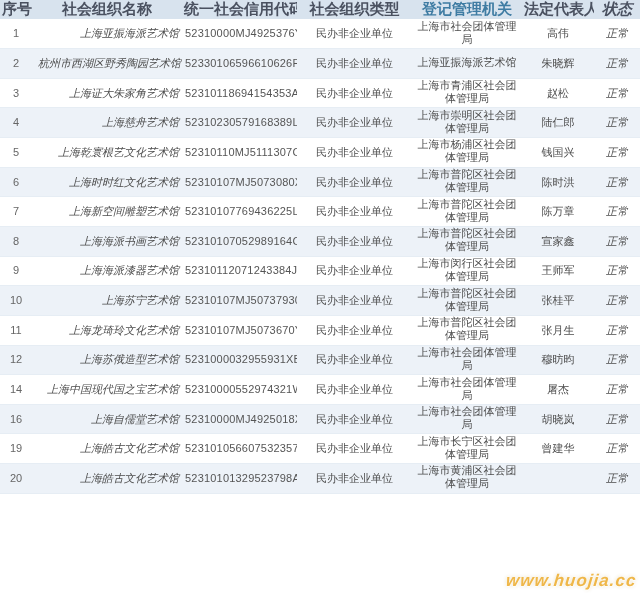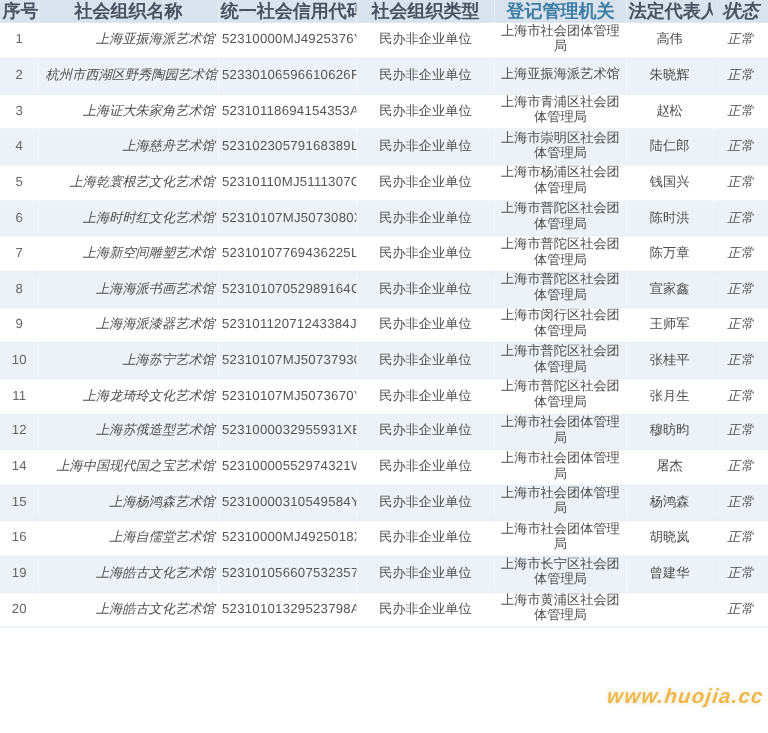--- a/index.html
+++ b/index.html
@@ -219,15 +219,6 @@
           <td class="col-status">正常</td>
         </tr>
         <tr>
-          <td class="col-index">15</td>
-          <td class="col-name">上海杨鸿森艺术馆</td>
-          <td class="col-code">52310000310549584Y</td>
-          <td class="col-type">民办非企业单位</td>
-          <td class="col-authority">上海市社会团体管理局</td>
-          <td class="col-representative">杨鸿森</td>
-          <td class="col-status">正常</td>
-        </tr>
-        <tr>
           <td class="col-index">16</td>
           <td class="col-name">上海自儒堂艺术馆</td>
           <td class="col-code">52310000MJ4925018X</td>

